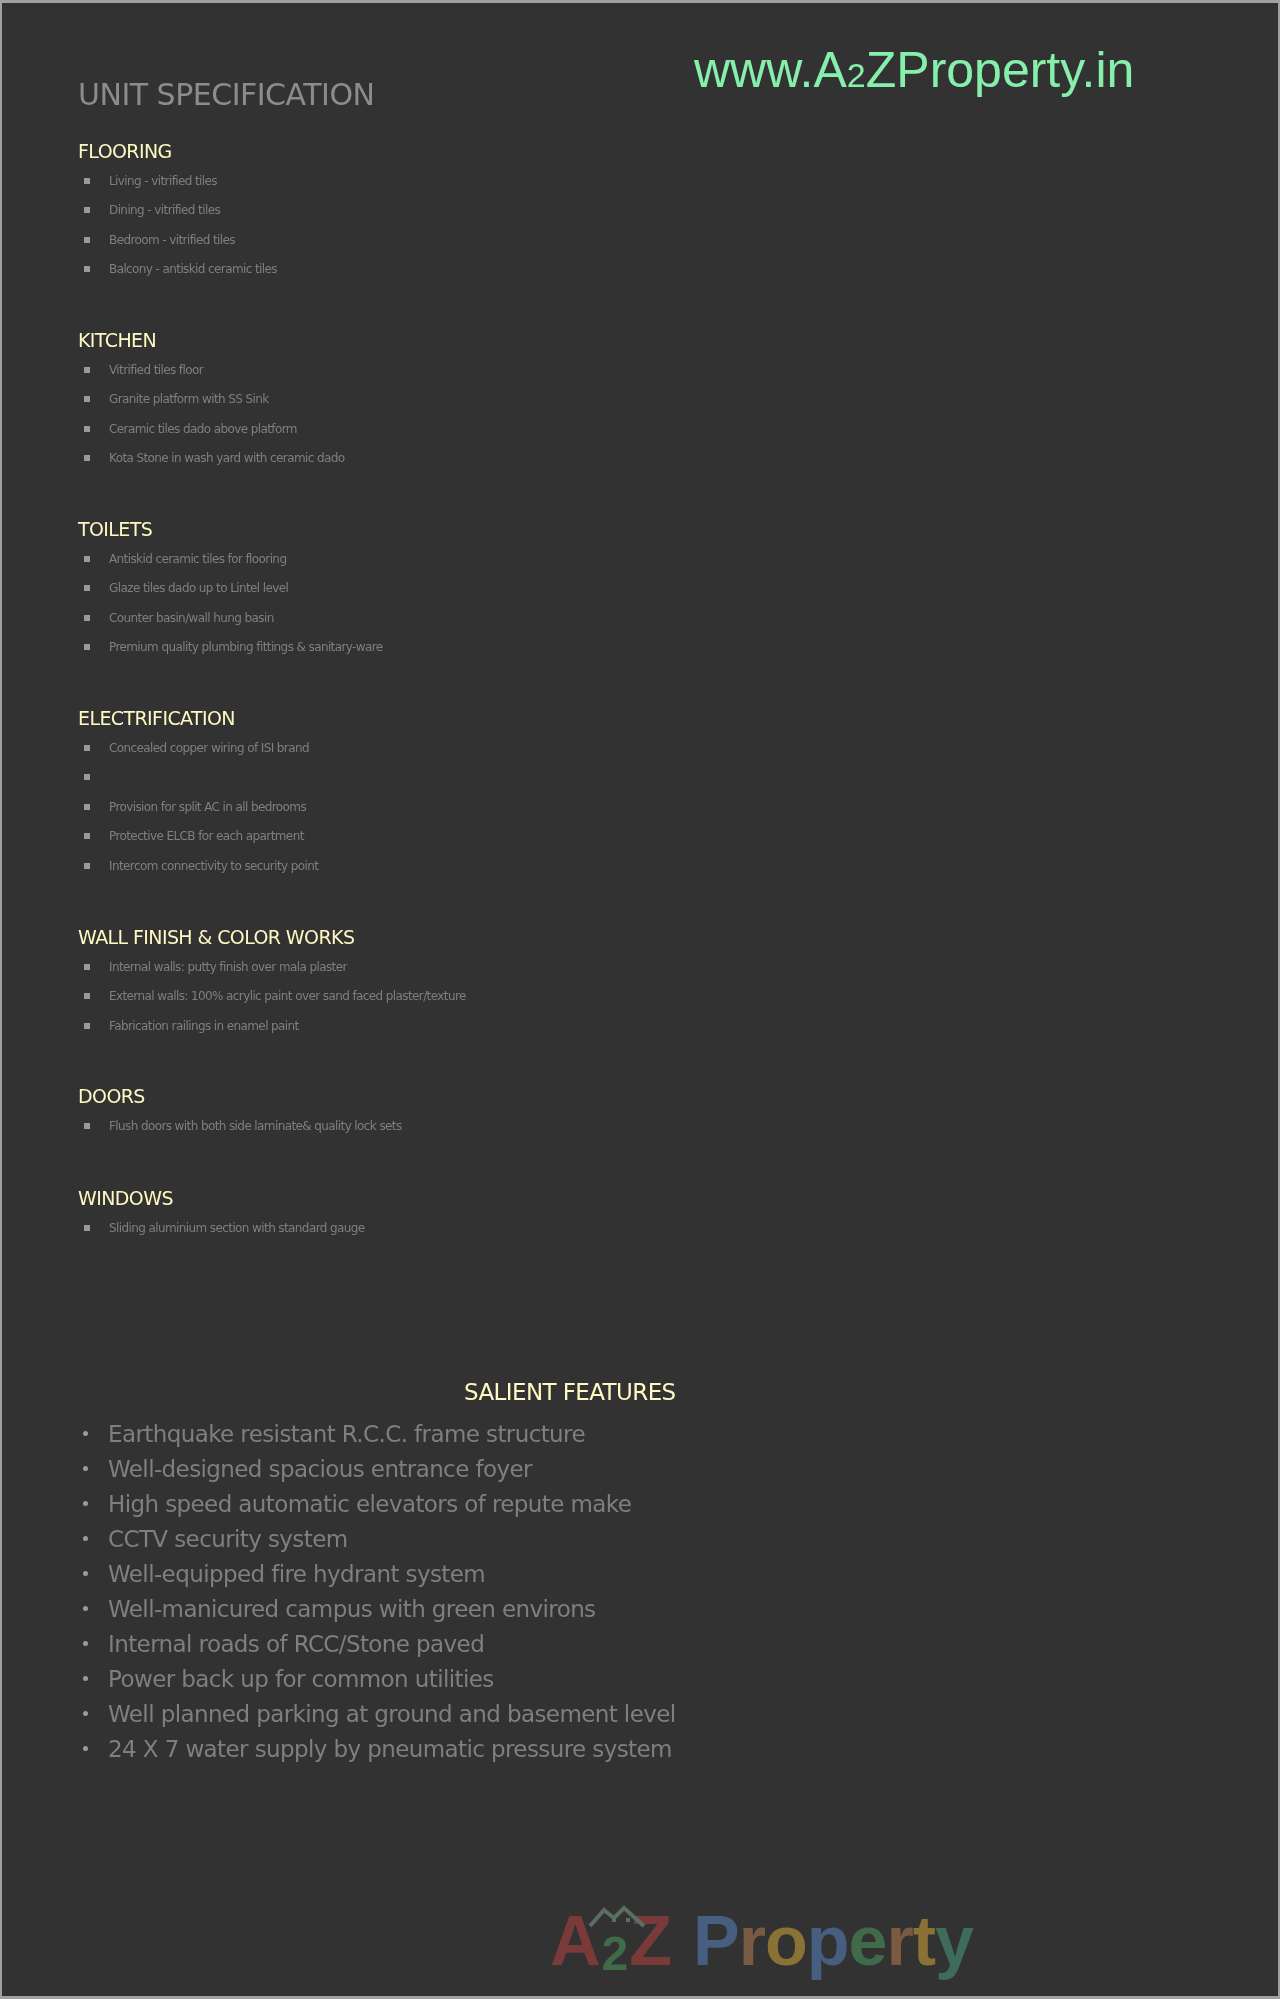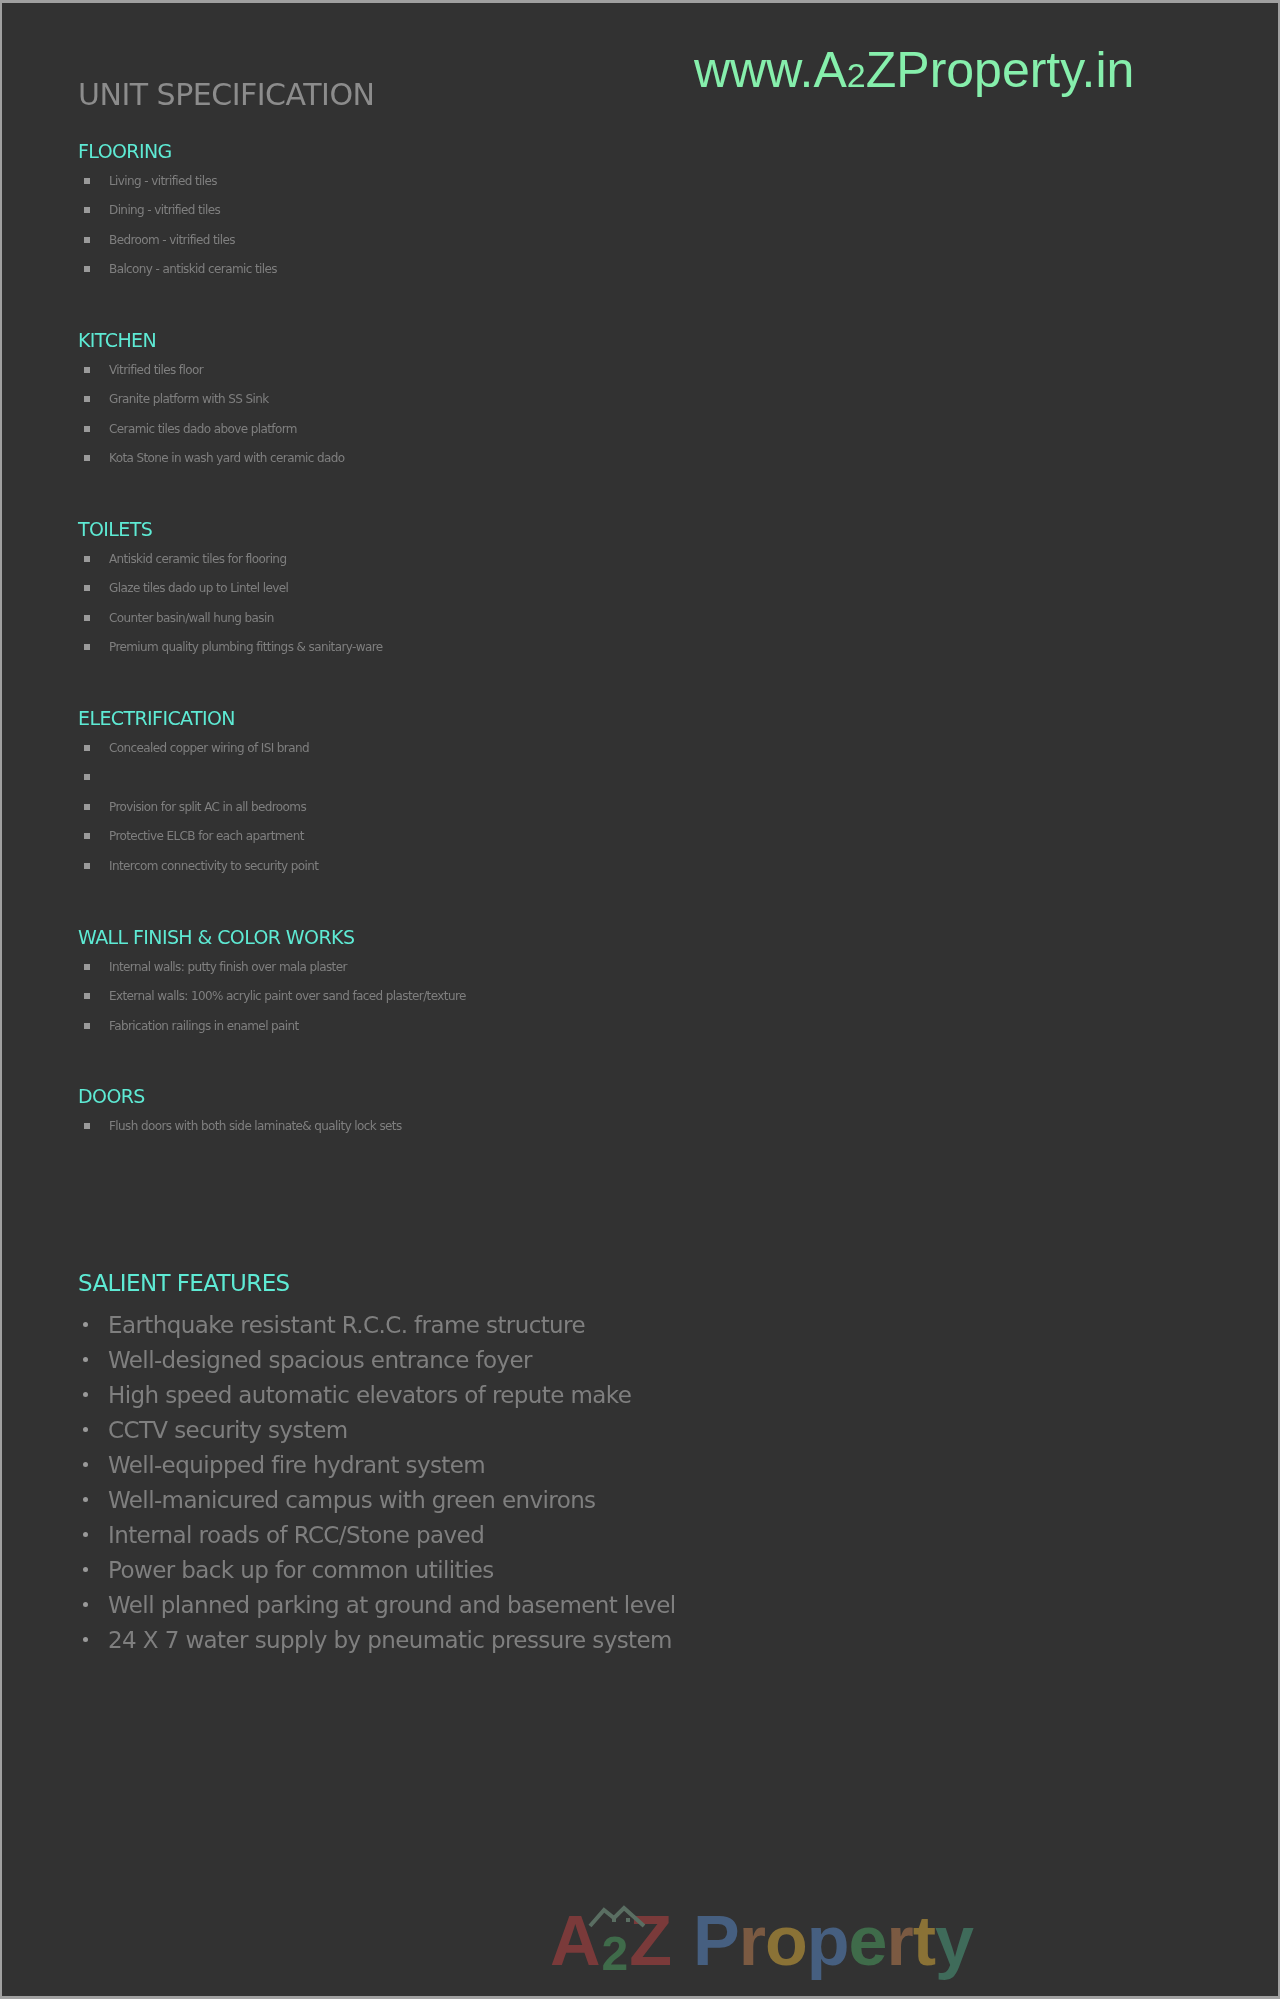--- a/index.html
+++ b/index.html
@@ -29,7 +29,7 @@
     }
     .section { position: absolute; left: 76px; }
     .section-title {
-      font-size: 19px; color: #5eead4; letter-spacing: -0.6px;
+      font-size: 19px; color: #fef9c3; letter-spacing: -0.6px;
       height: 30px; line-height: 30px;
     }
     .item {

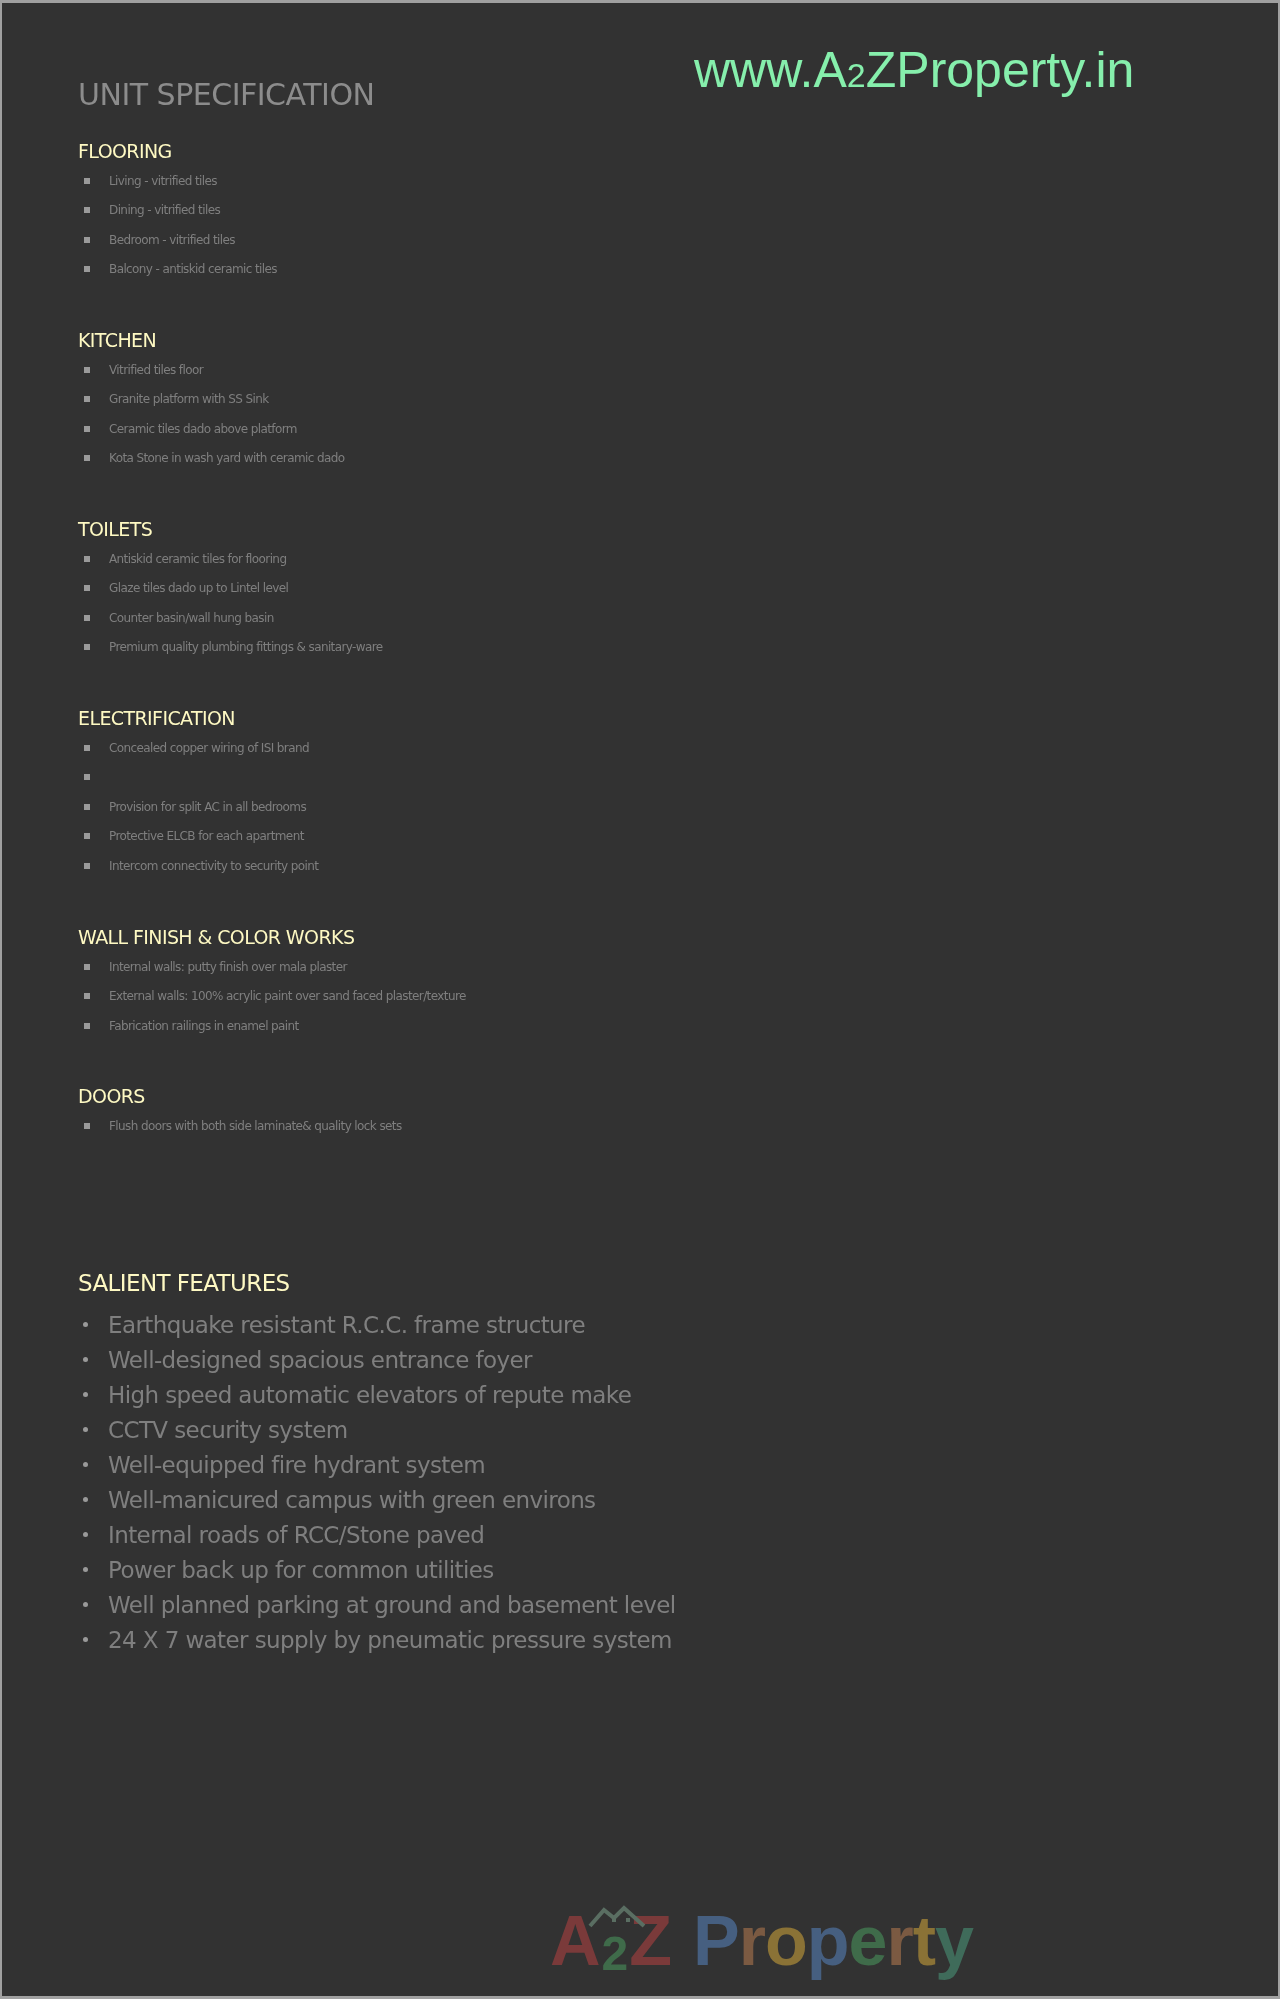--- a/index.html
+++ b/index.html
@@ -175,6 +175,13 @@
       </div>
   </div>
 
+  <div class="section" style="top:1180px;">
+    <div class="section-title">WINDOWS</div>
+    <div class="item">
+        <span class="bullet"></span>
+        <span>Sliding aluminium section with standard gauge</span>
+      </div>
+  </div>
 
   <div class="section salient" style="top:1260px;">
     <div class="section-title">SALIENT FEATURES</div>

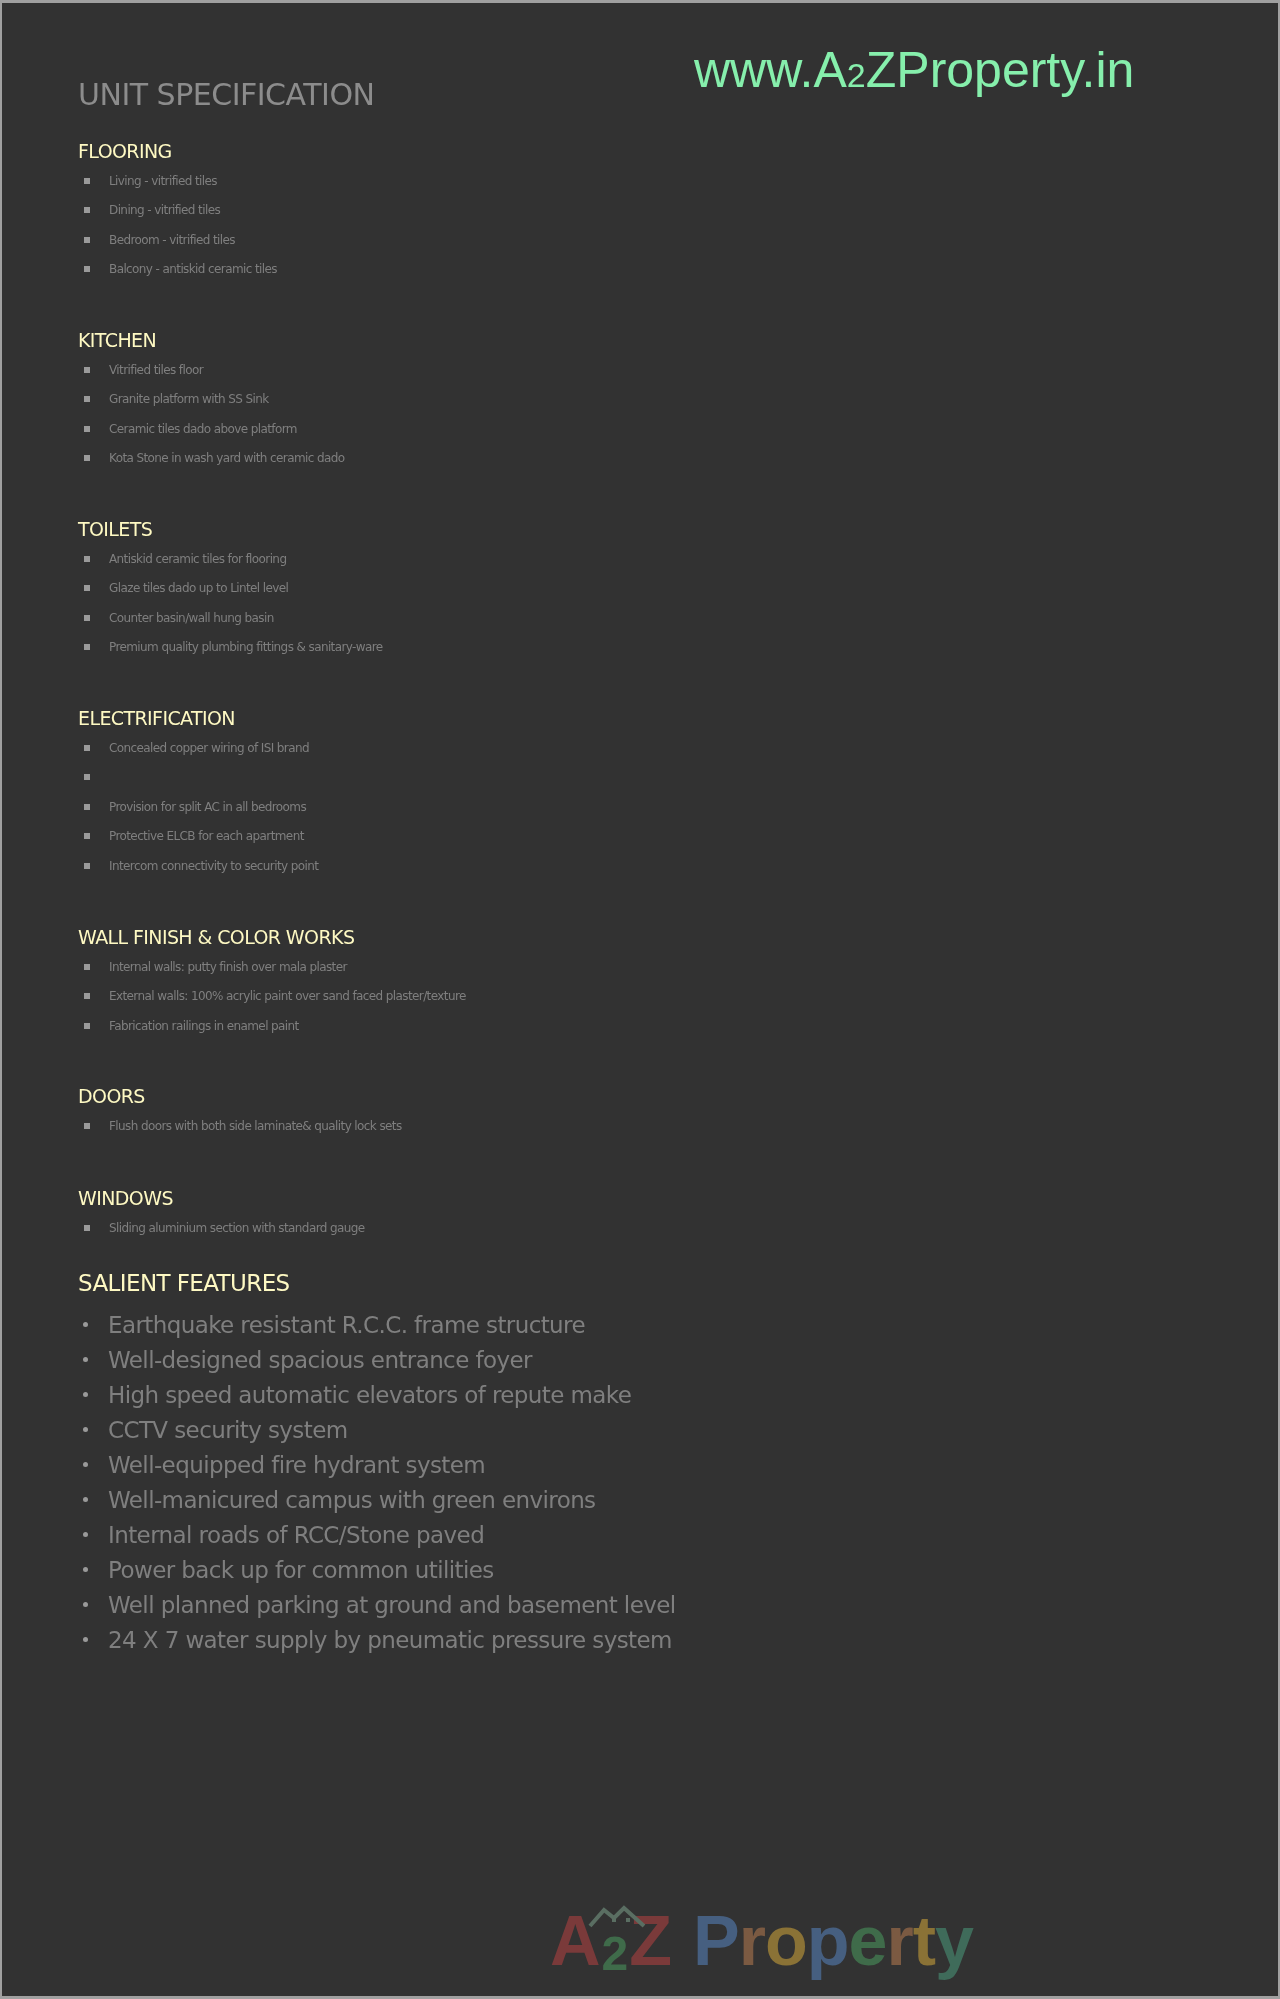--- a/index.html
+++ b/index.html
@@ -183,7 +183,7 @@
       </div>
   </div>
 
-  <div class="section salient" style="top:1260px;">
+  <div class="section salient" style="top:1369px;text-align:right;">
     <div class="section-title">SALIENT FEATURES</div>
     <div class="item">
         <span class="bullet"></span>

